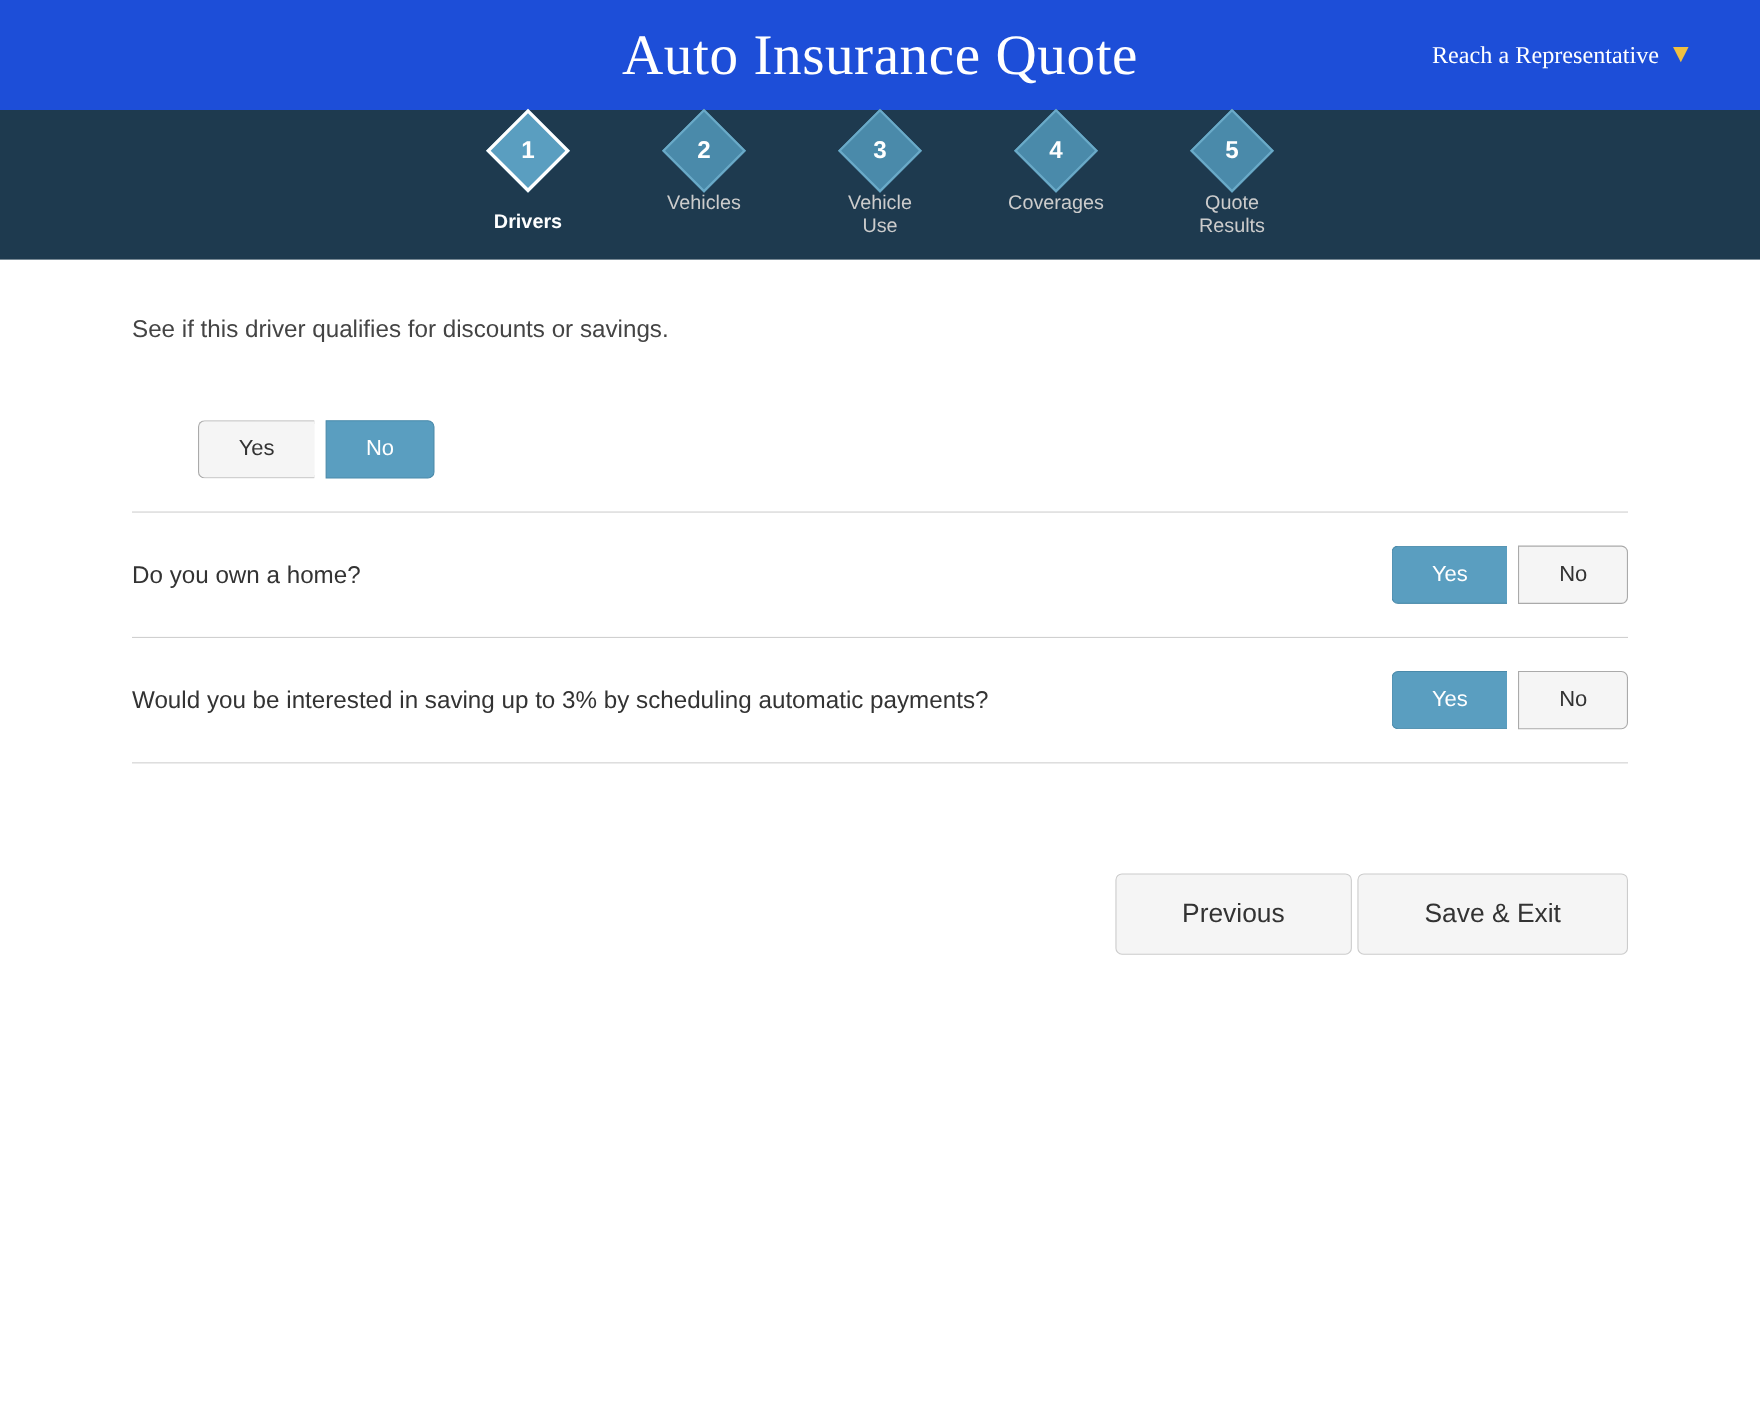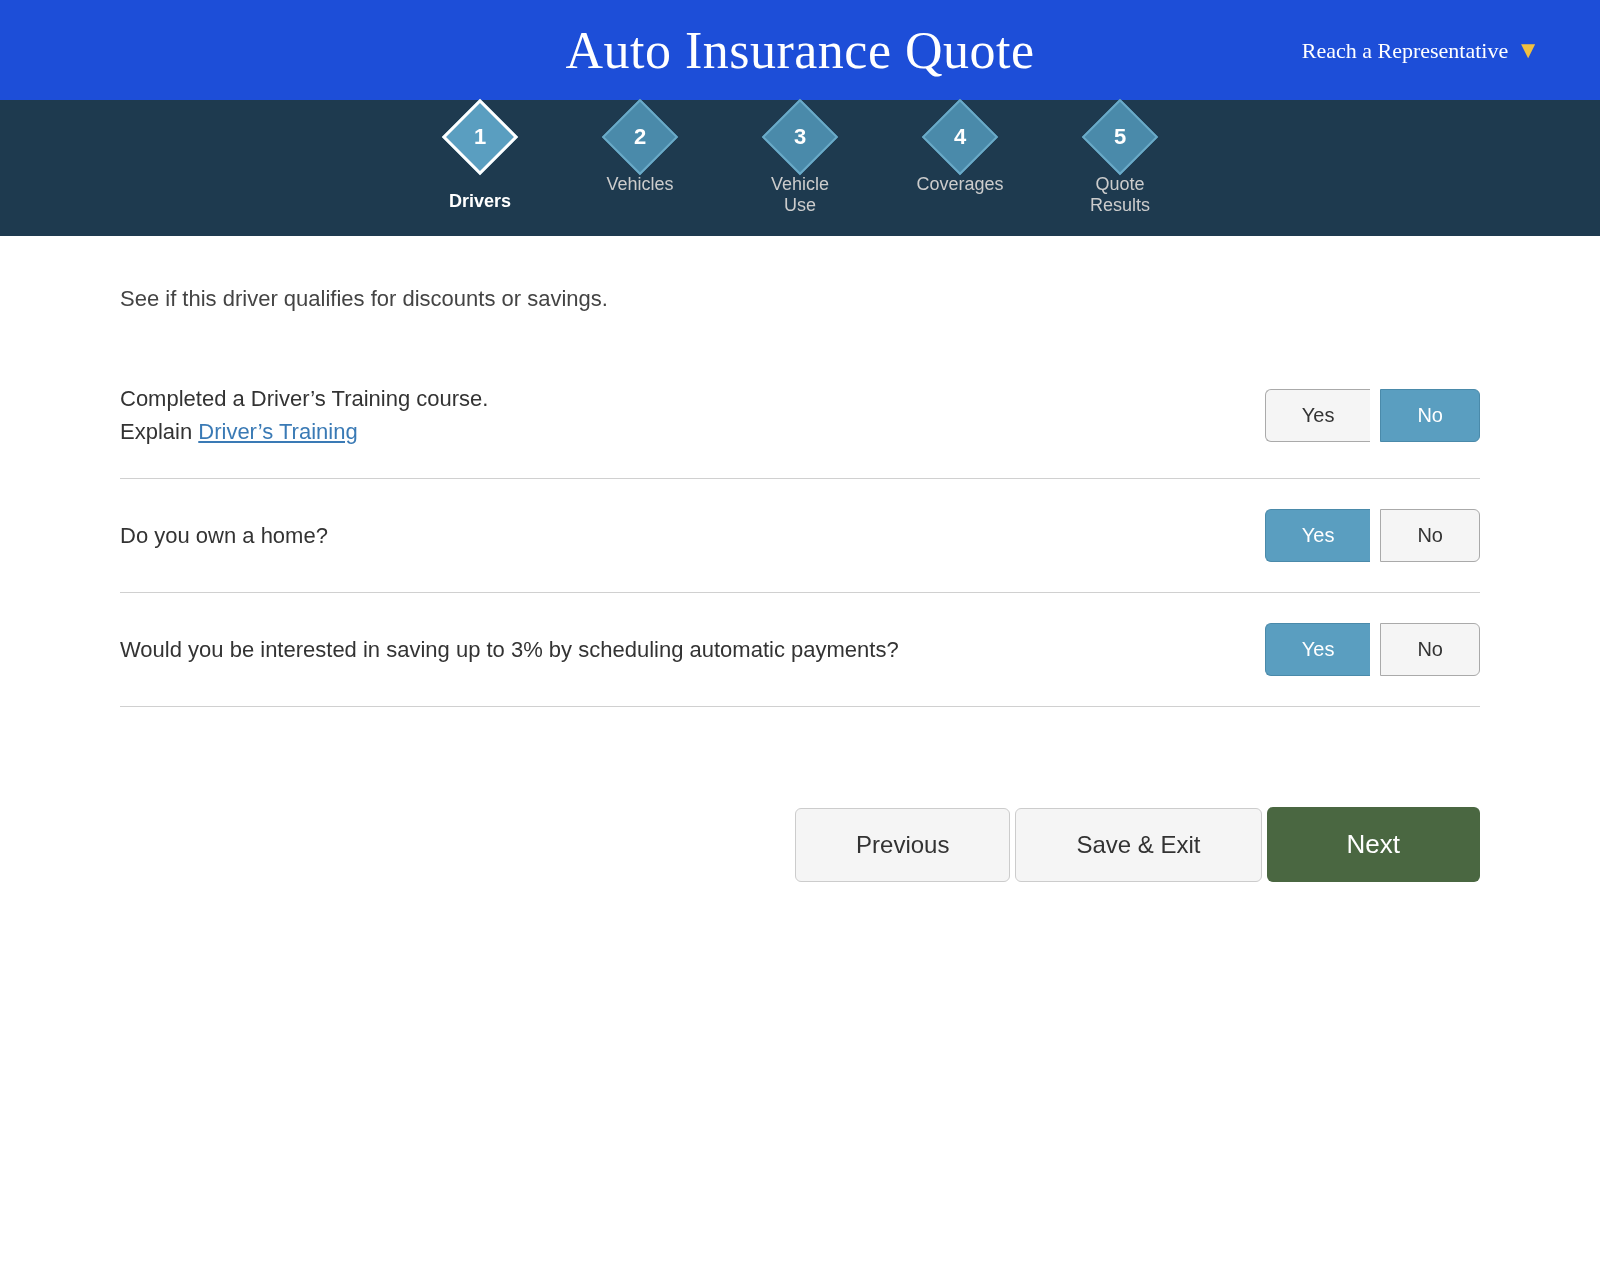--- a/index.html
+++ b/index.html
@@ -259,10 +259,6 @@
   <p class="intro-text">See if this driver qualifies for discounts or savings.</p>
 
   <div class="question-row">
-    <div class="question-label">
-      <span>Completed a Driver’s Training course.</span><br>
-      <span>Explain </span><a class="question-link">Driver’s Training</a>
-    </div>
     <div class="btn-group">
       <button class="btn-yes">Yes</button>
       <button class="btn-no selected">No</button>

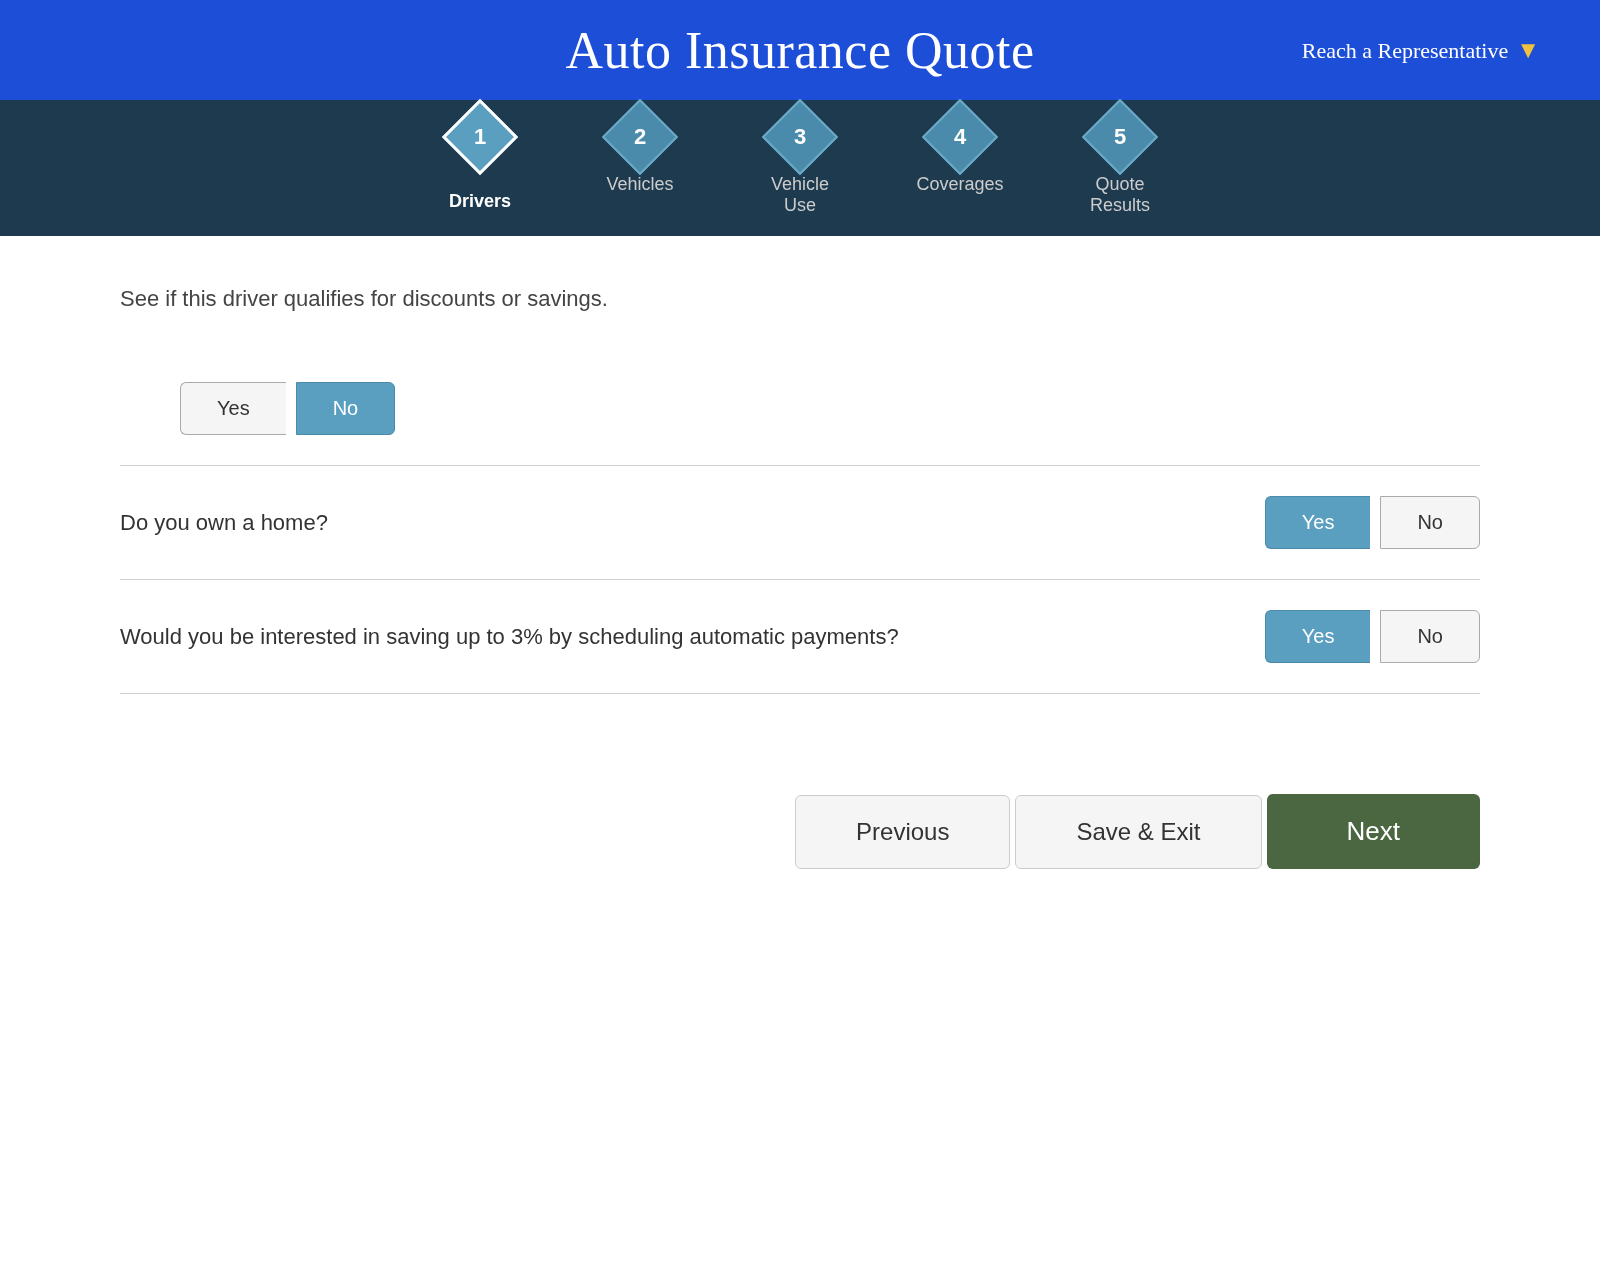--- a/index.html
+++ b/index.html
@@ -287,7 +287,6 @@
 <div class="footer-buttons">
   <button class="btn-previous">Previous</button>
   <button class="btn-save-exit">Save &amp; Exit</button>
-  <button class="btn-next">Next</button>
 </div>
 
 </body></html>

